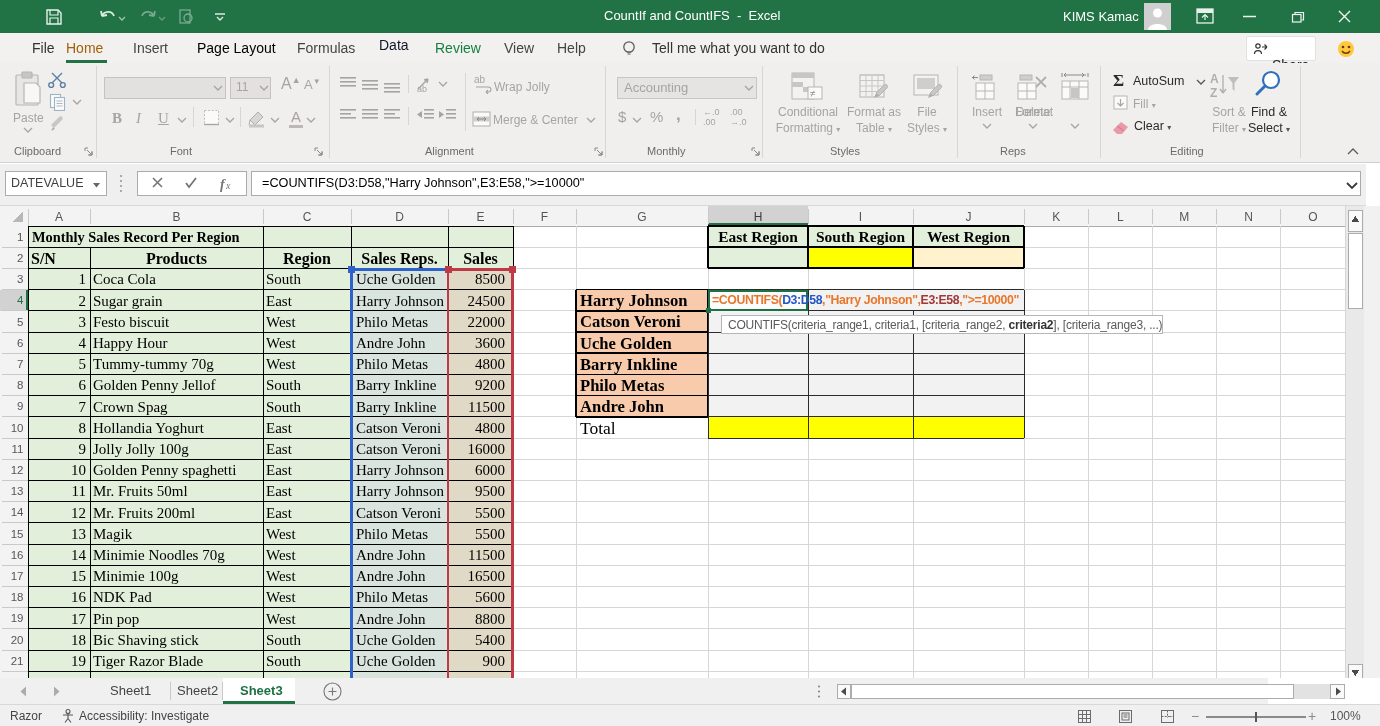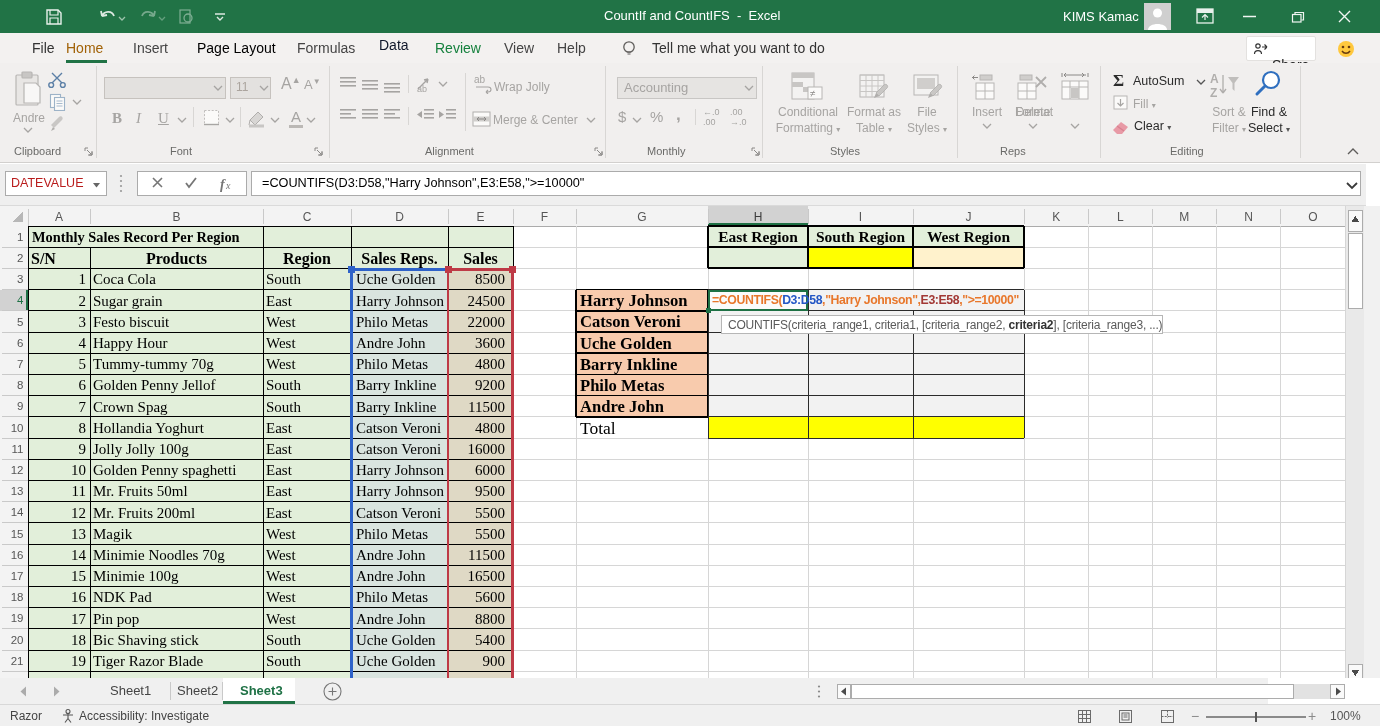--- a/index.html
+++ b/index.html
@@ -140,7 +140,7 @@
         <path d="M12,12 h12 l4,4 v16 h-16 z"></path>
       </g>
     </svg>
- <div class="ribtxt" style="left:13px;top:48px">Andre</div>
+ <div class="ribtxt" style="left:13px;top:48px">Paste</div>
  <svg class="abs" style="left:23px;top:64px" width="10" height="7">
       <path d="M1,1 l4,4 l4,-4" stroke="#A6A4A2" stroke-width="1.3" fill="none"></path>
     </svg>

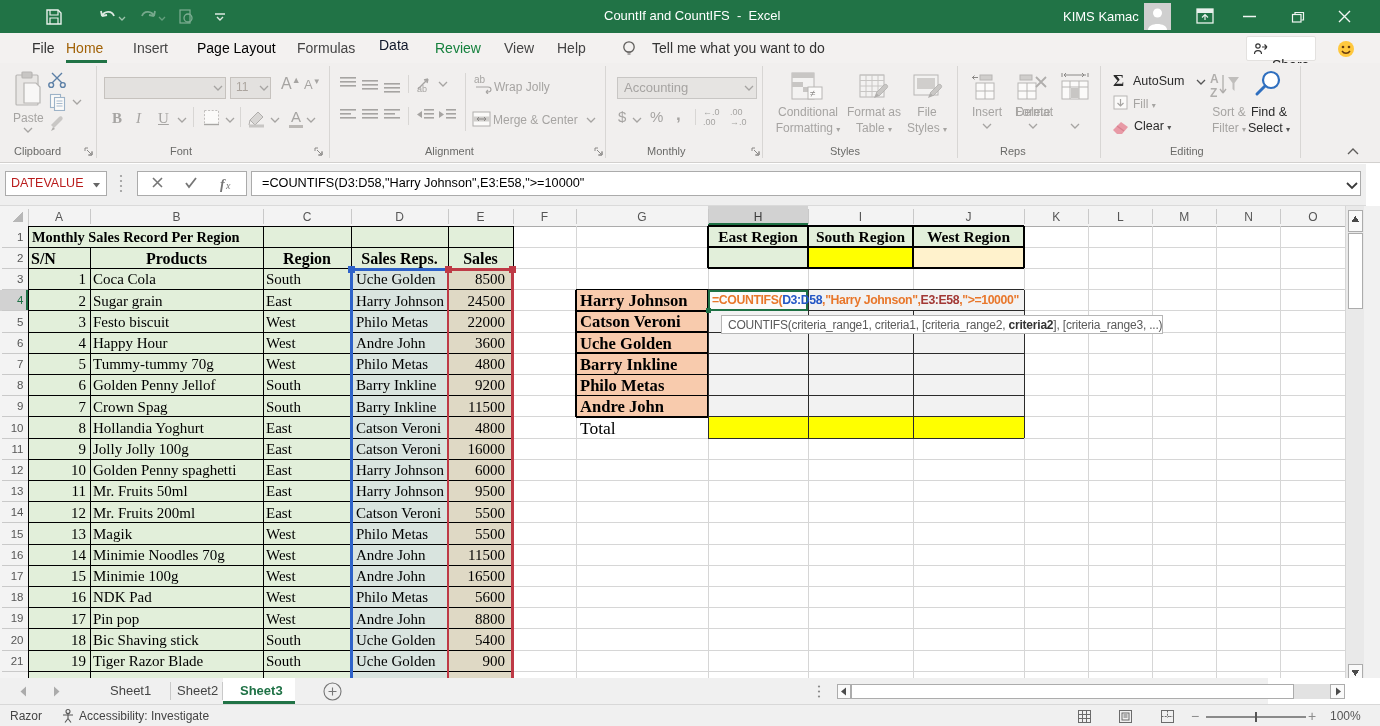--- a/index.html
+++ b/index.html
@@ -392,7 +392,7 @@
 
 <div id="fbar">
  <div class="abs" style="left:5px;top:7px;width:102px;height:25px;background:#FFF;border:1px solid #ABABAB"></div>
- <div class="t" style="left:11px;top:12px;font-size:12.5px;color:#b91c1c">DATEVALUE</div>
+ <div class="t" style="left:11px;top:12px;font-size:12.5px;color:#404040">DATEVALUE</div>
  <svg class="abs" style="left:92px;top:18px" width="10" height="7">
       <polygon points="1,1 8,1 4.5,5.5" fill="#666"></polygon>
     </svg>

